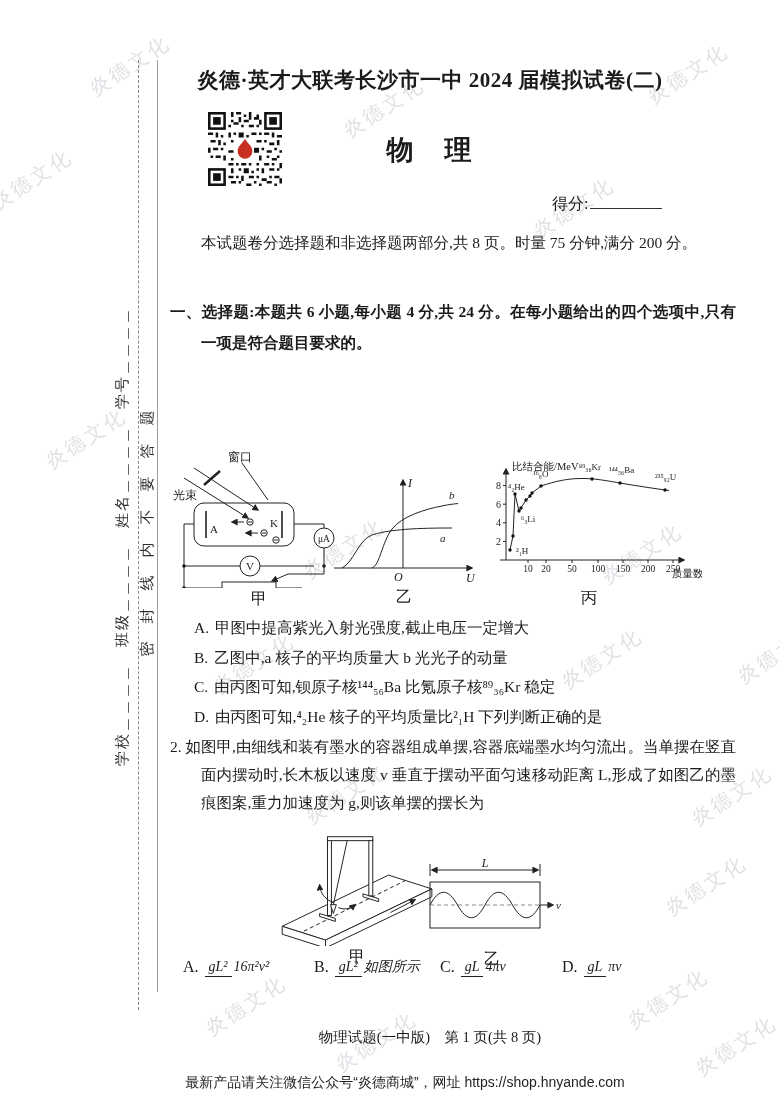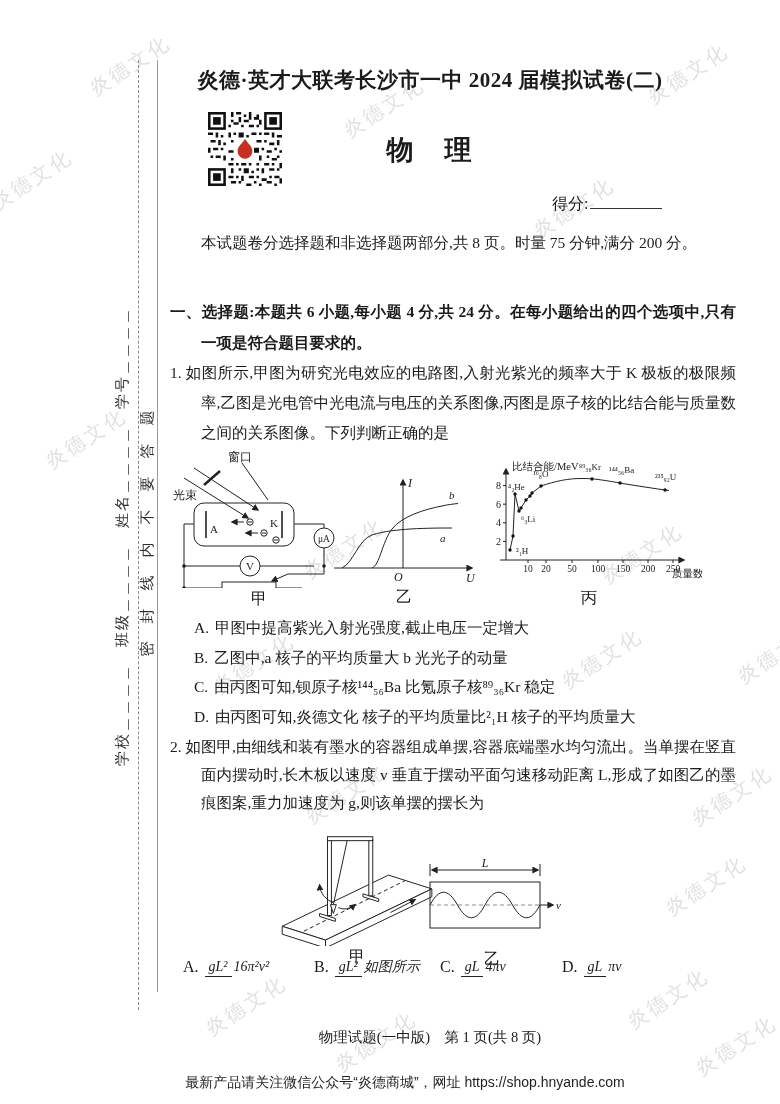--- a/index.html
+++ b/index.html
@@ -117,10 +117,6 @@
   <div class="para intro">本试题卷分选择题和非选择题两部分,共 8 页。时量 75 分钟,满分 200 分。</div>
   <div class="para sec">一、选择题:本题共 6 小题,每小题 4 分,共 24 分。在每小题给出的四个选项中,只有一项是符合题目要求的。</div>
 
-  <div class="para q1t">
-    <span>1.</span>
-    <span>如图所示,甲图为研究光电效应的电路图,入射光紫光的频率大于 K 极板的极限频率,乙图是光电管中光电流与电压的关系图像,丙图是原子核的比结合能与质量数之间的关系图像。下列判断正确的是</span>
-  </div>
 
   <div class="fig" style="left:170px;top:448px;width:178px">
     <svg width="175" height="140" viewBox="0 0 175 140">

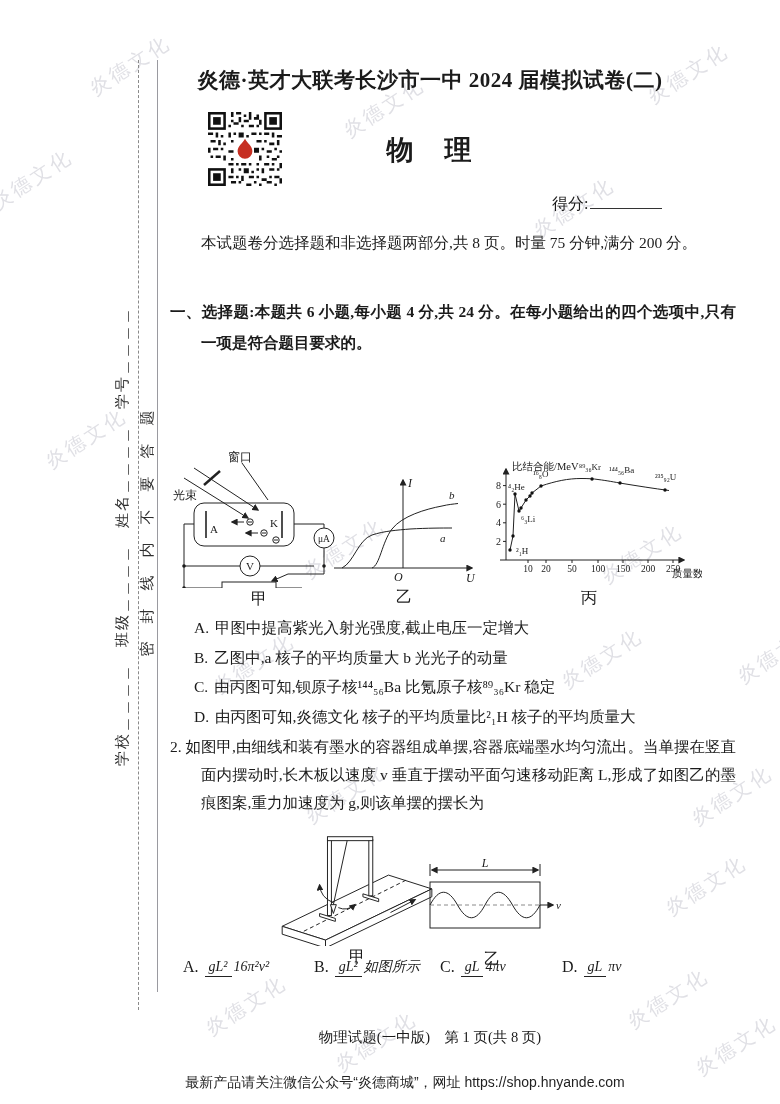--- a/index.html
+++ b/index.html
@@ -247,7 +247,7 @@
     <div class="opt"><span class="key">A.</span><span>甲图中提高紫光入射光强度,截止电压一定增大</span></div>
     <div class="opt"><span class="key">B.</span><span>乙图中,a 核子的平均质量大 b 光光子的动量</span></div>
     <div class="opt"><span class="key">C.</span><span>由丙图可知,钡原子核¹⁴⁴₅₆Ba 比氪原子核⁸⁹₃₆Kr 稳定</span></div>
-    <div class="opt"><span class="key">D.</span><span>由丙图可知,炎德文化 核子的平均质量比²₁H 核子的平均质量大</span></div>
+    <div class="opt"><span class="key">D.</span><span>由丙图可知,⁴₂He 核子的平均质量比²₁H 下列判断正确的是</span></div>
   </div>
 
   <div class="para q2t">

